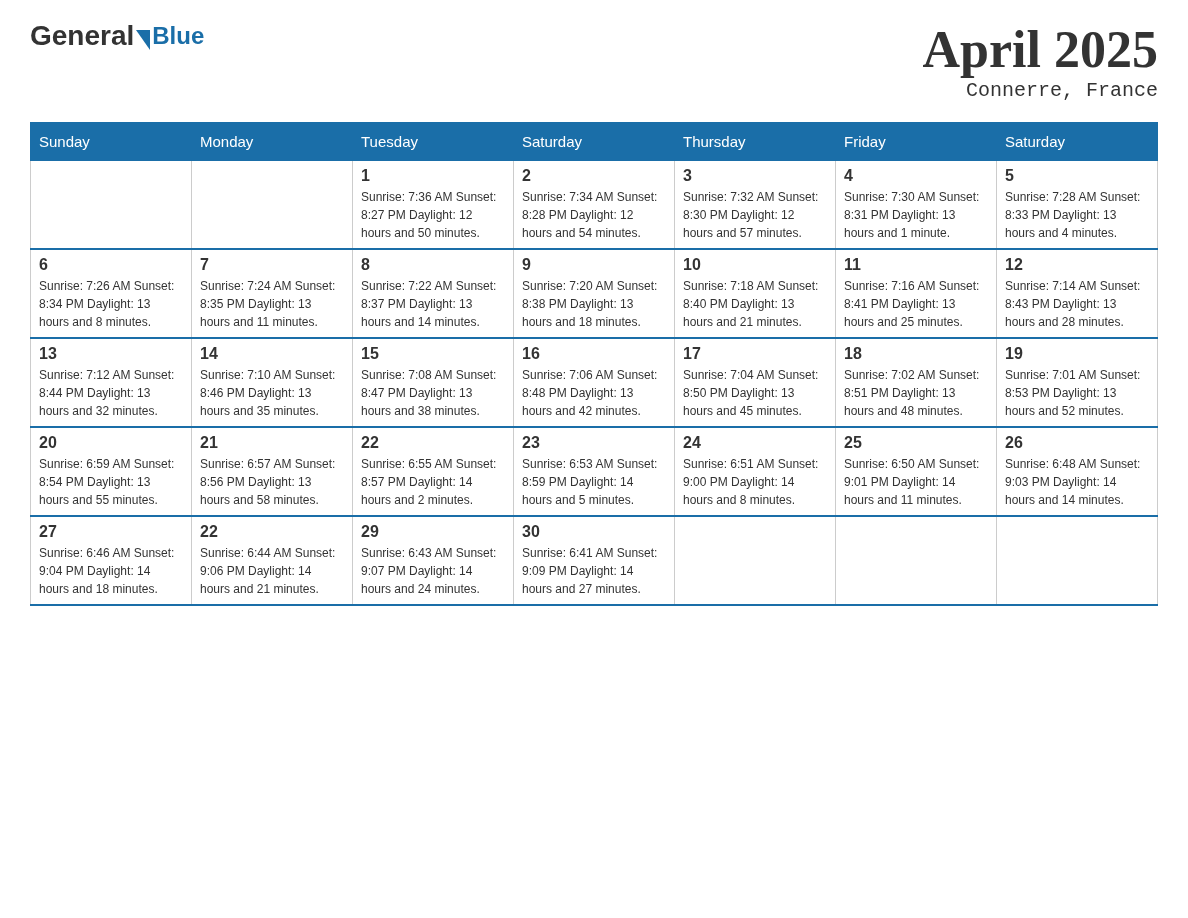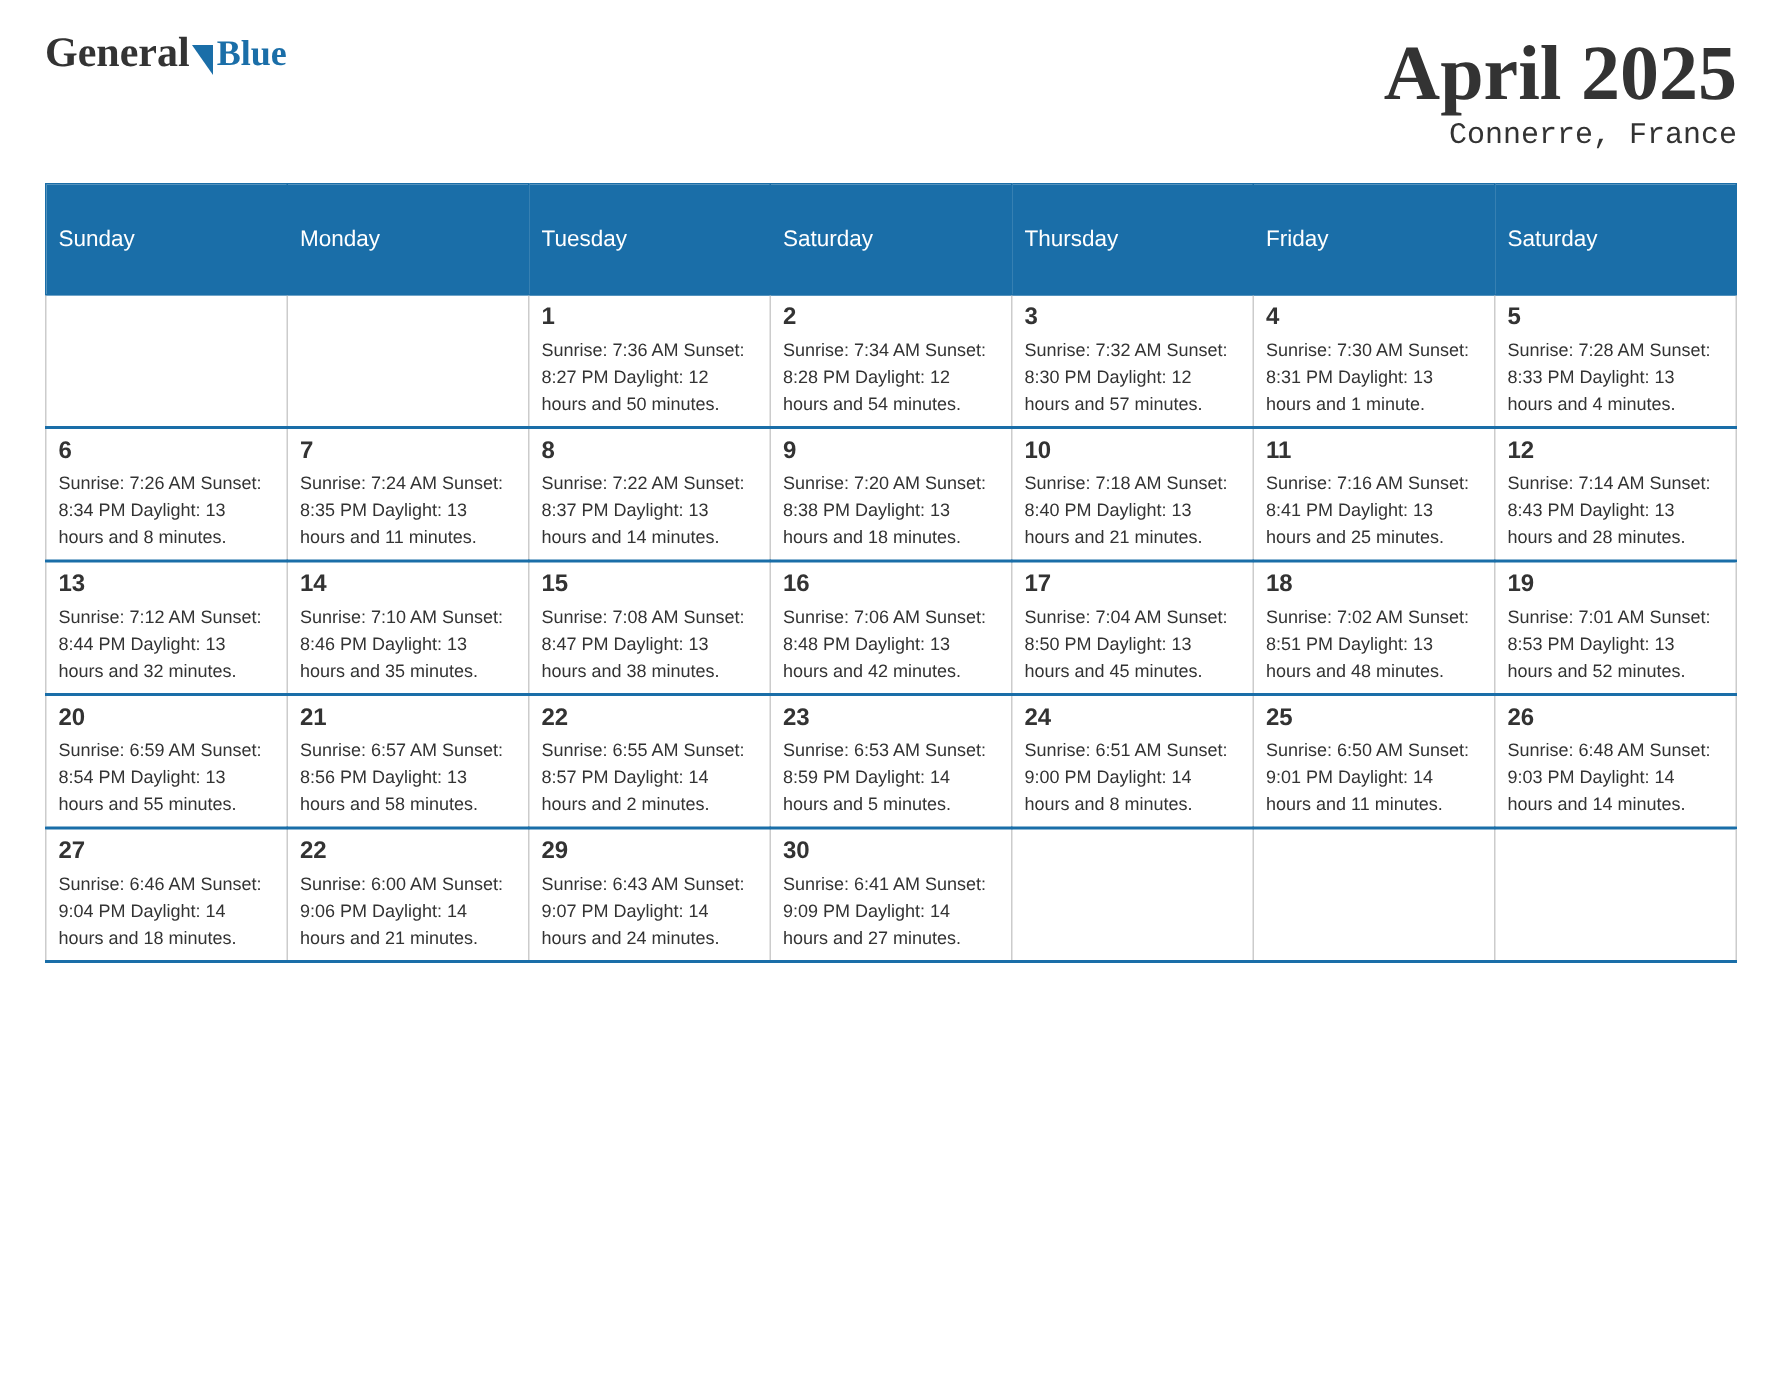--- a/index.html
+++ b/index.html
@@ -20,7 +20,6 @@
       display: flex;
       flex-direction: column;
       align-items: center;
-      font-family: Liberation Serif, serif;
     }
     .logo-text {
       display: flex;

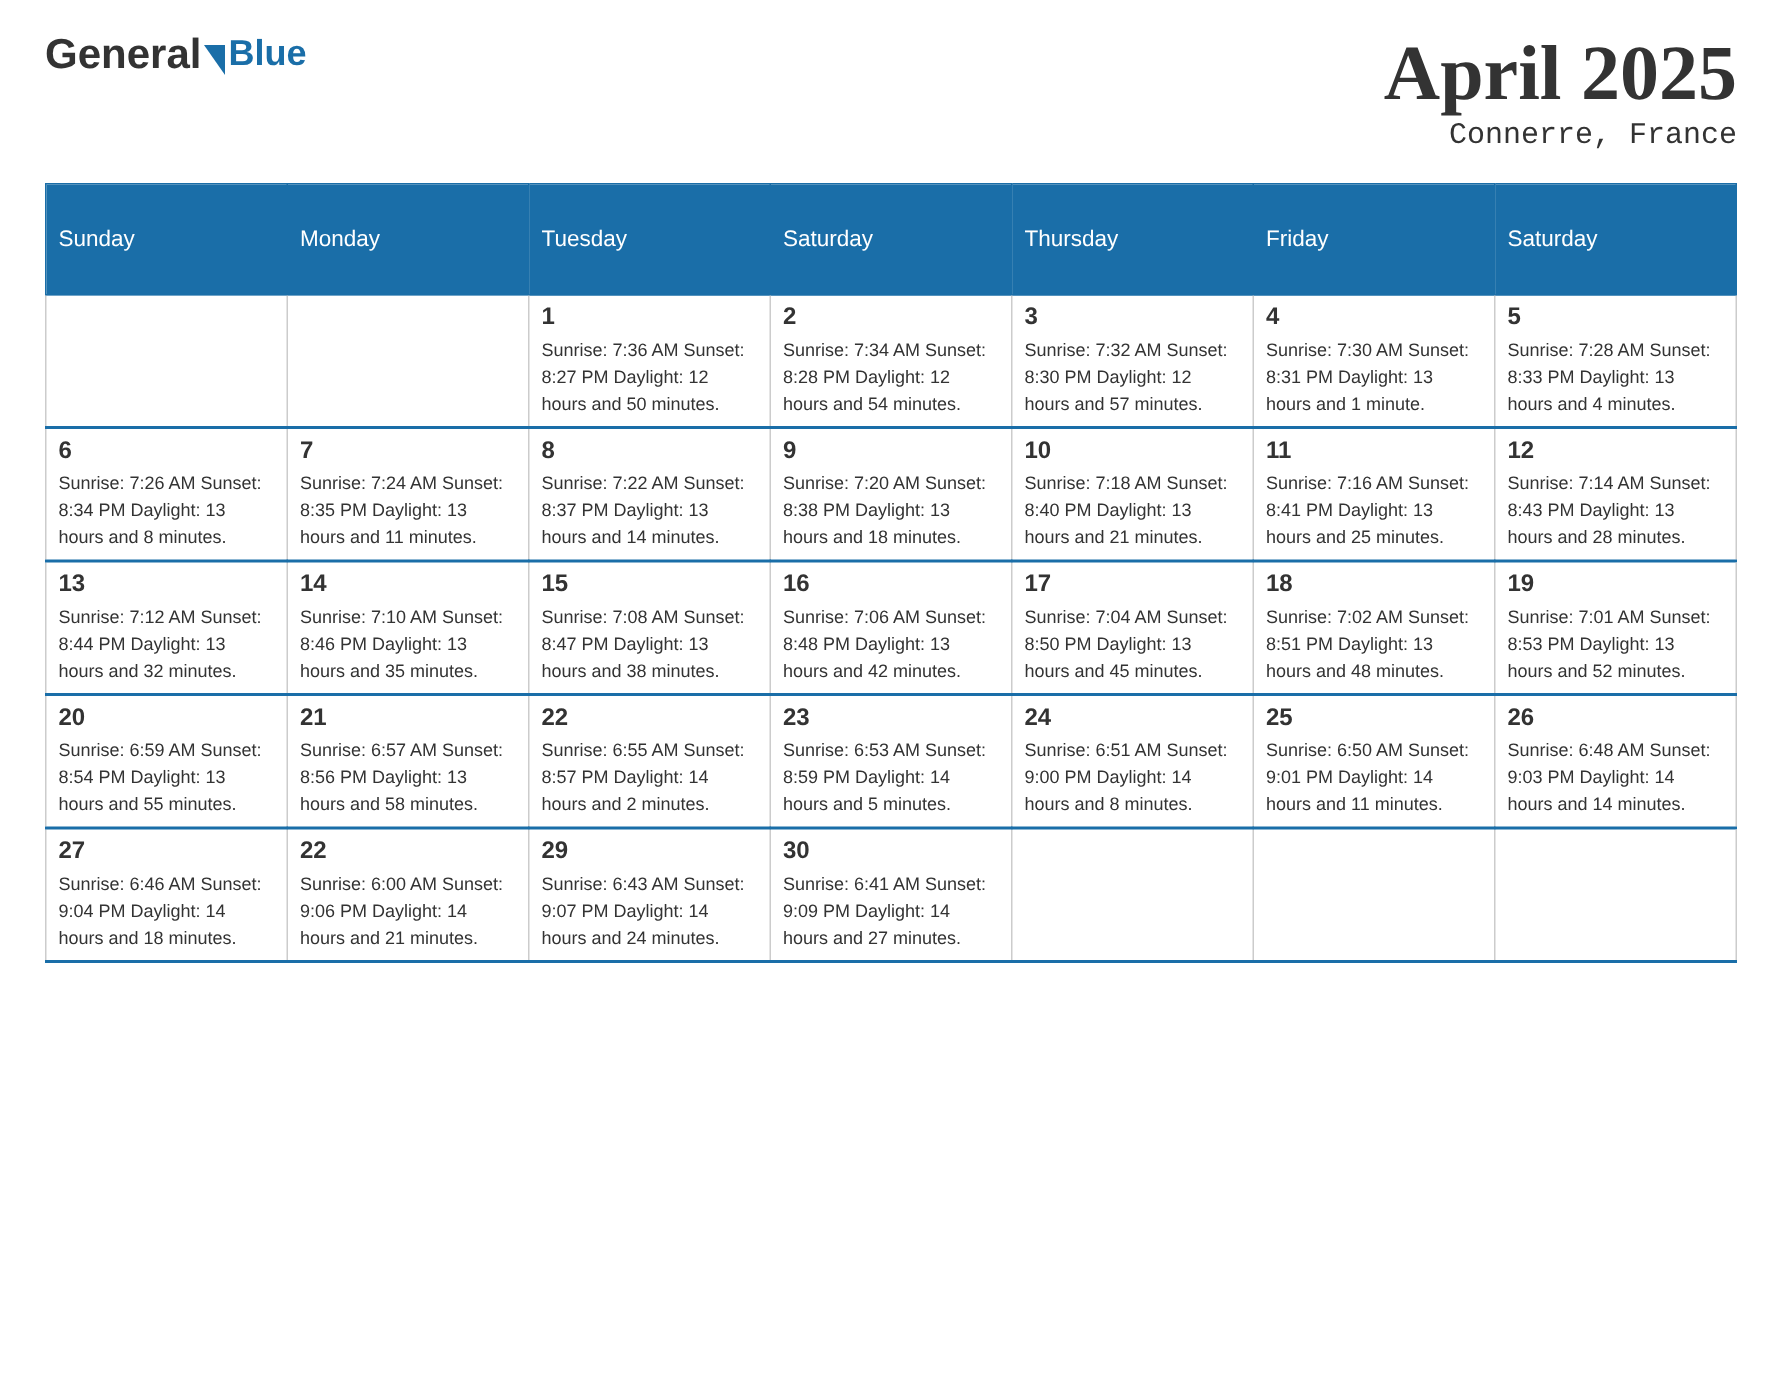--- a/index.html
+++ b/index.html
@@ -71,7 +71,7 @@
     thead tr th {
       background-color: #1a6ea8;
       color: white;
-      padding: 28px 8px;
+      padding: 10px 8px;
       text-align: left;
       font-size: 15px;
       font-weight: normal;

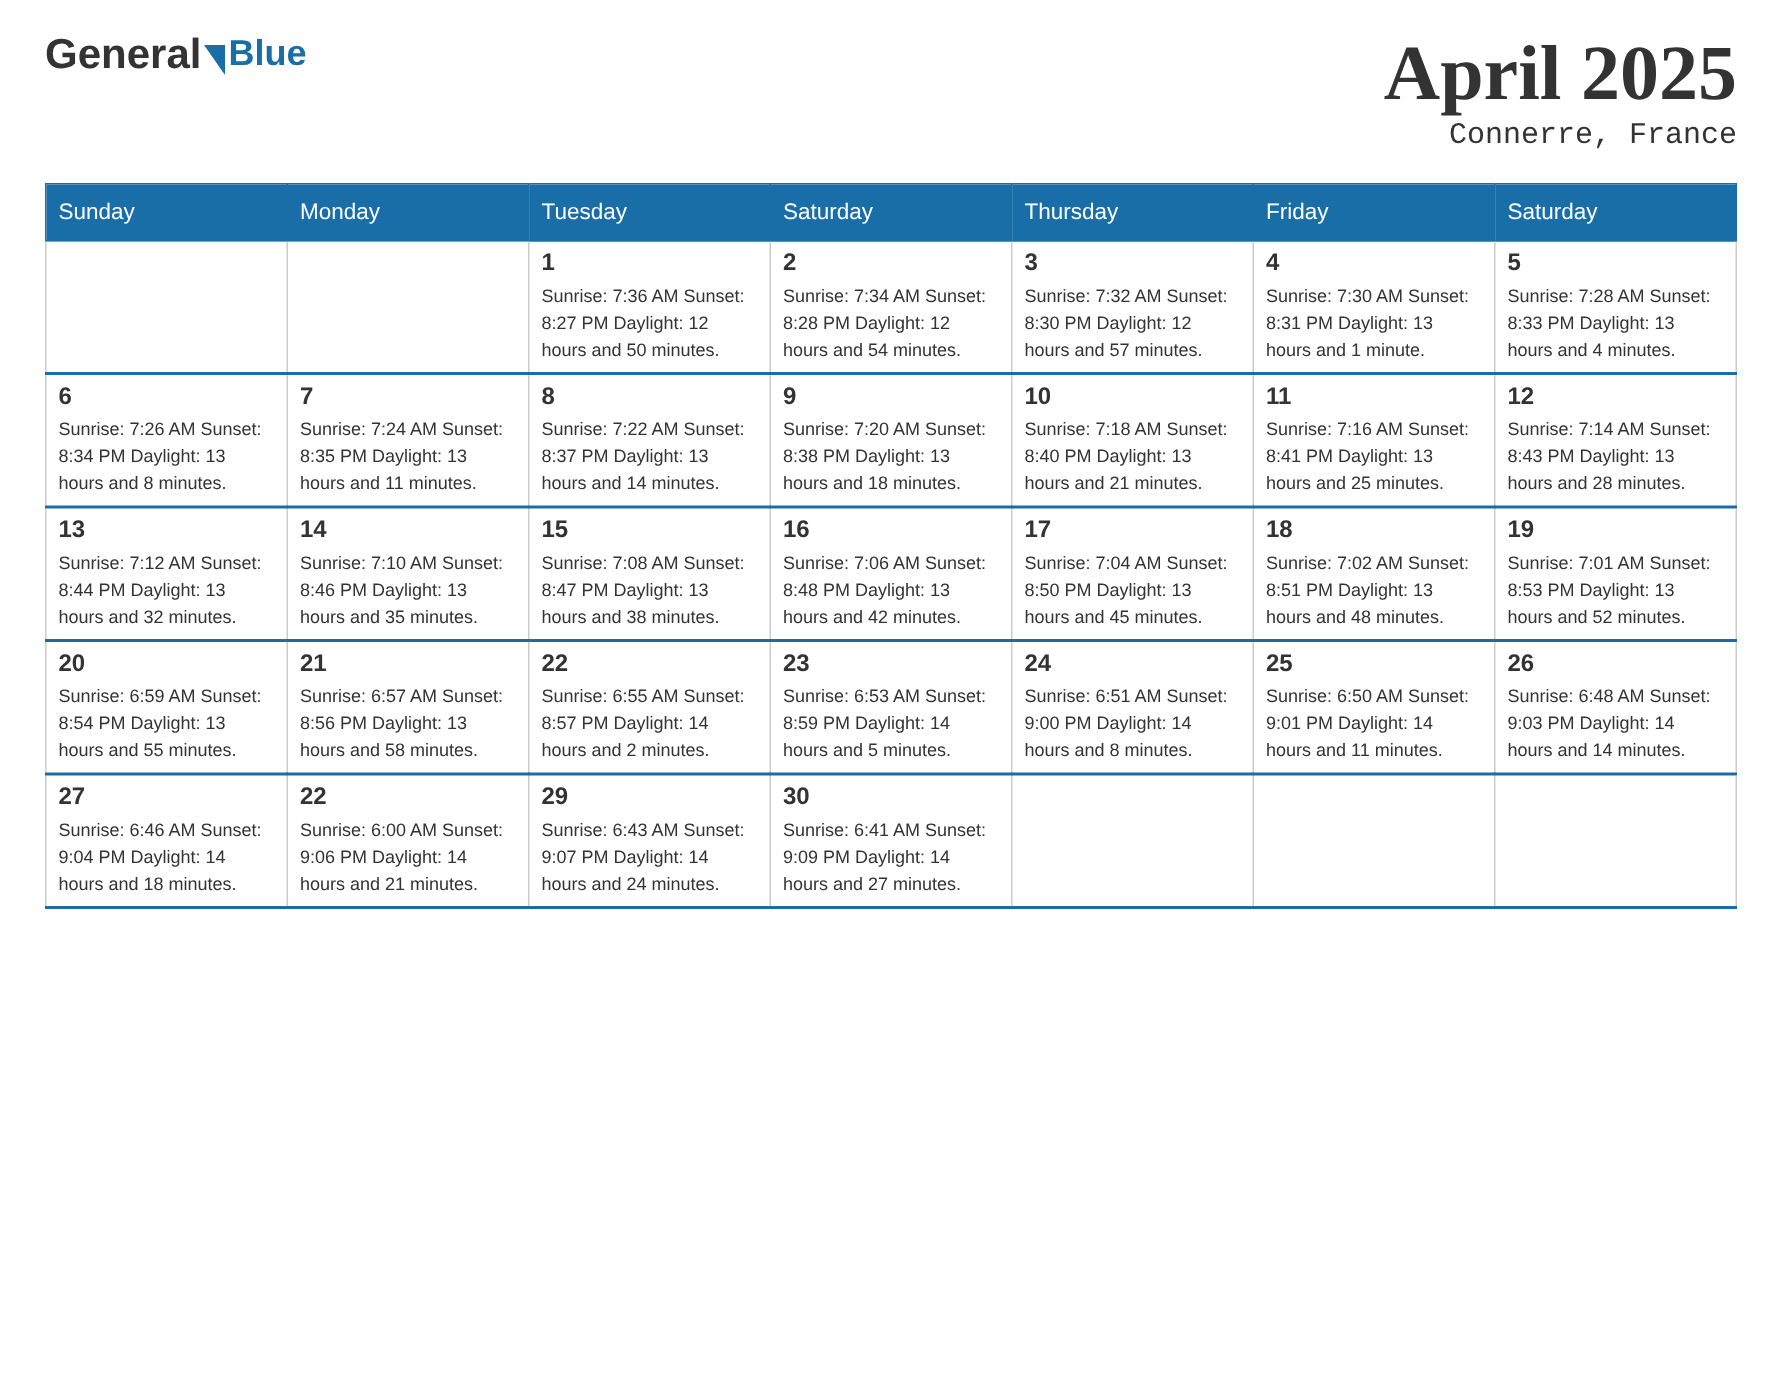--- a/index.html
+++ b/index.html
@@ -336,7 +336,7 @@
         </td>
         <td>
           <span class="day-number">22</span>
-          <div class="day-info">Sunrise: 6:00 AM
+          <div class="day-info">Sunrise: 6:44 AM
 Sunset: 9:06 PM
 Daylight: 14 hours
 and 21 minutes.</div>

